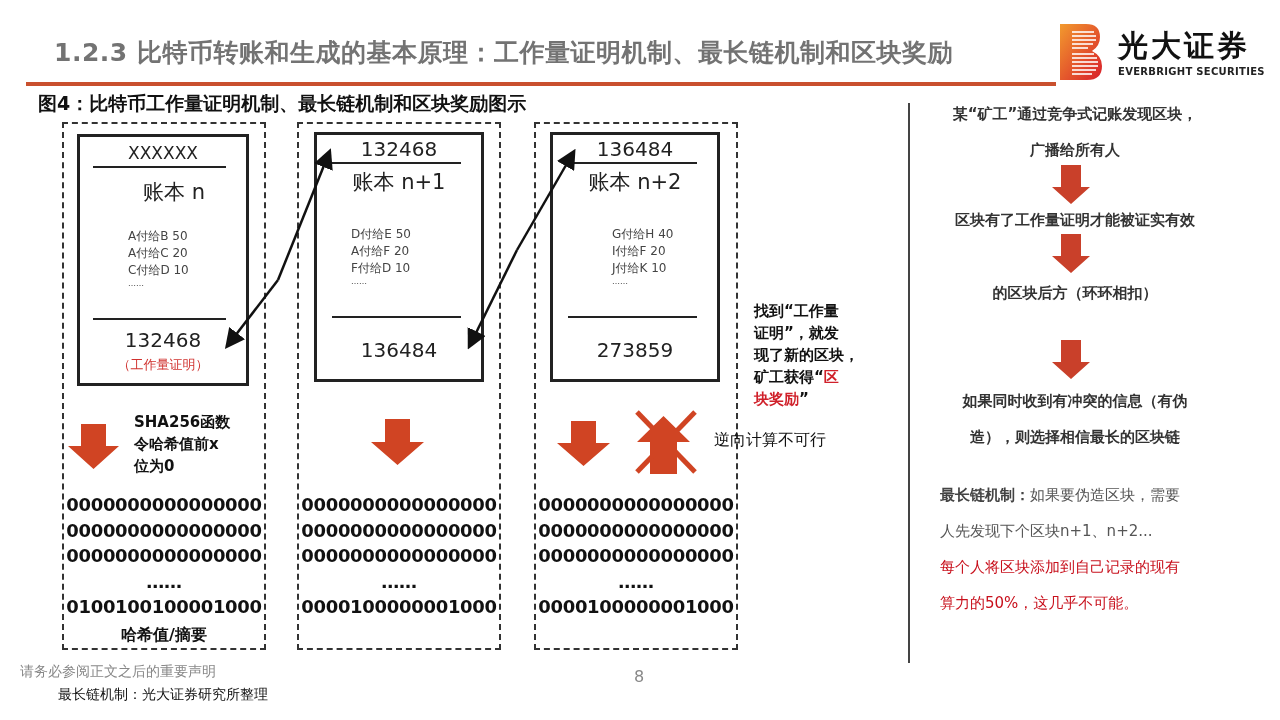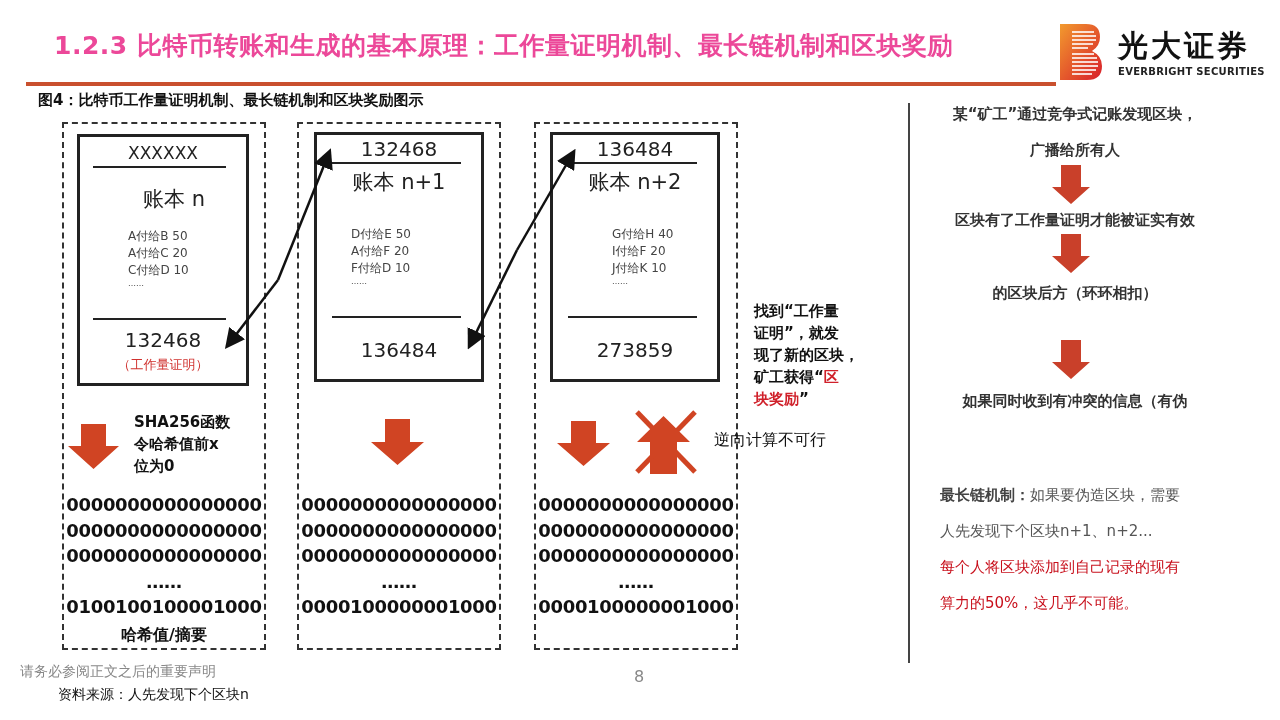--- a/index.html
+++ b/index.html
@@ -6,7 +6,7 @@
   html, body { width: 1280px; height: 720px; background: #ffffff; overflow: hidden; }
   body { position: relative; font-family: "DejaVu Sans", "Liberation Sans", sans-serif; color: #111; }
 
-  .slide-title { position: absolute; left: 54px; top: 29px; font-size: 25px; font-weight: bold; color: #ec4899; letter-spacing: 0.5px; text-align: center; }
+  .slide-title { position: absolute; left: 54px; top: 36px; font-size: 25px; font-weight: bold; color: #737373; letter-spacing: 0.5px; text-align: center; }
   .title-rule { position: absolute; left: 26px; top: 82px; width: 1030px; height: 4px; background: #c9502e; }
 
   .logo { position: absolute; left: 1060px; top: 22px; width: 210px; height: 60px; }

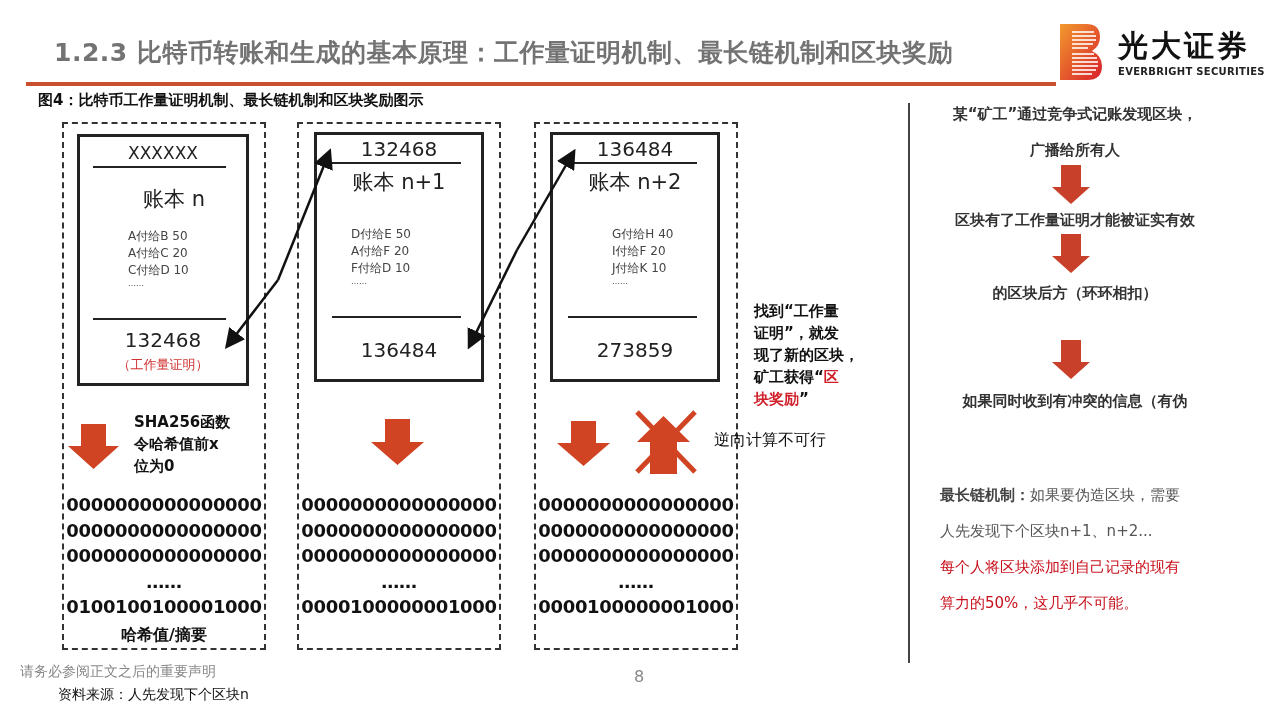--- a/index.html
+++ b/index.html
@@ -14,7 +14,7 @@
   .logo-cn { position: absolute; left: 58px; top: 4px; font-size: 30px; font-weight: bold; color: #111; letter-spacing: 3px; }
   .logo-en { position: absolute; left: 58px; top: 44px; font-size: 10px; font-weight: bold; color: #222; letter-spacing: 0.3px; }
 
-  .fig-caption { position: absolute; left: 38px; top: 91px; font-size: 15px; font-weight: bold; color: #111; }
+  .fig-caption { position: absolute; left: 38px; top: 91px; font-size: 19px; font-weight: bold; color: #111; }
 
   .col { position: absolute; top: 122px; width: 204px; height: 528px; border: 2px dashed #333; }
   .ledger { position: absolute; border: 3px solid #222; background: #fff; }

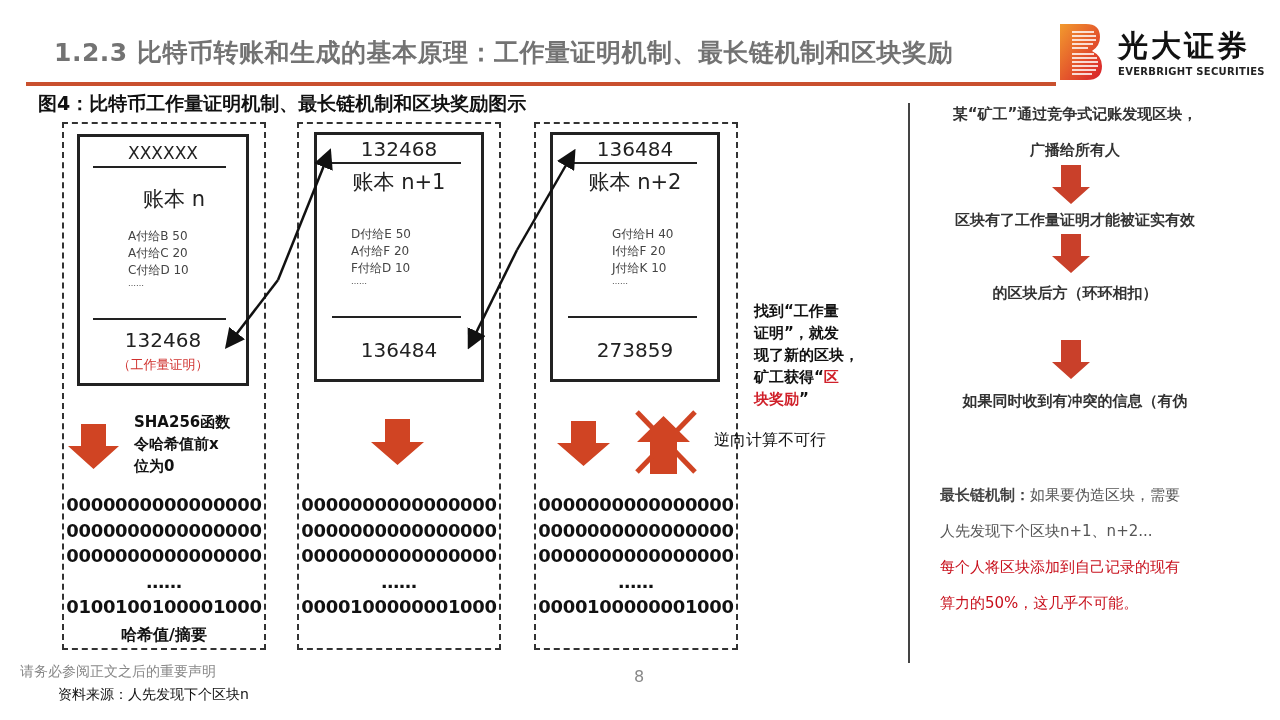--- a/index.html
+++ b/index.html
@@ -84,7 +84,7 @@
 <div class="ledger" style="left:77px; top:134px; width:172px; height:252px;">
   <div class="top" style="top:6px; font-size:17px;">XXXXXX</div>
   <div class="rule" style="left:13px; right:20px; top:29px;"></div>
-  <div class="name" style="top:48px;margin-left:22px;">账本 n</div>
+  <div class="name" style="top:41px;margin-left:22px;">账本 n</div>
   <div class="tx" style="left:48px; top:91px;">
     <div>A付给B 50</div>
     <div>A付给C 20</div>

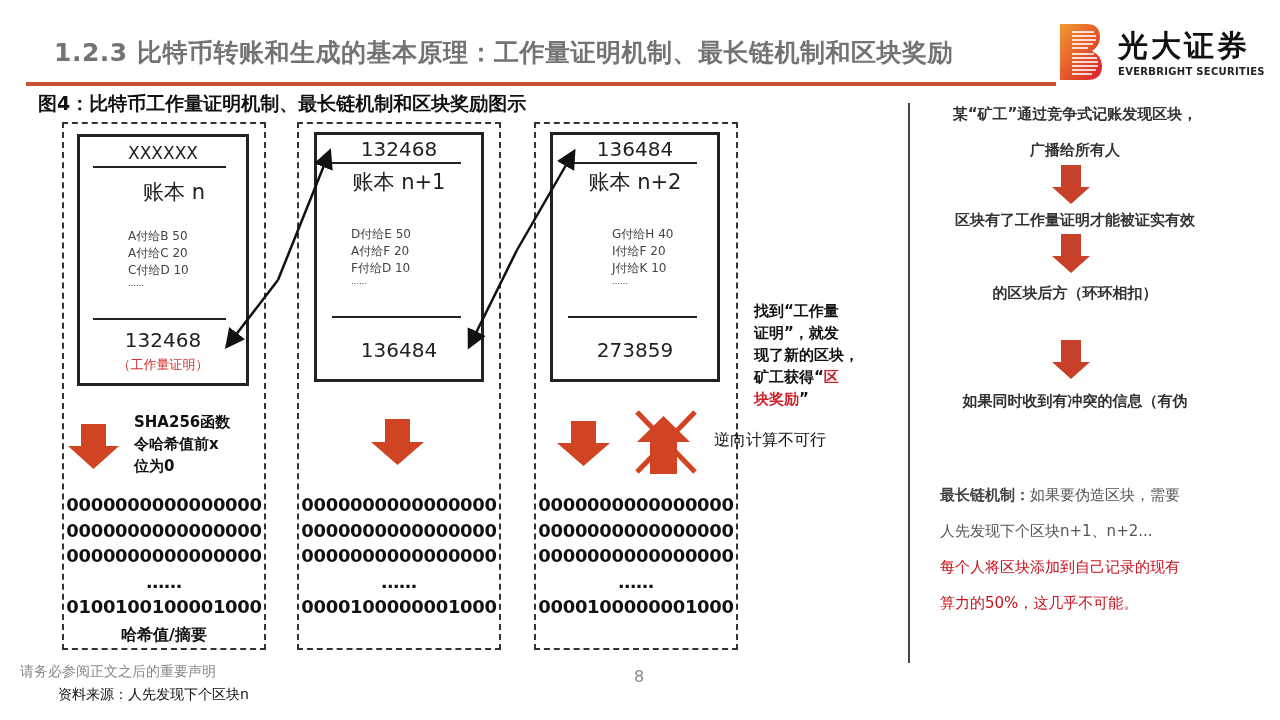--- a/index.html
+++ b/index.html
@@ -205,6 +205,7 @@
 </div>
 <div class="flow" style="top:383px;">
   <div>如果同时收到有冲突的信息（有伪</div>
+  <div>造），则选择相信最长的区块链</div>
 </div>
 
 <div class="longest">

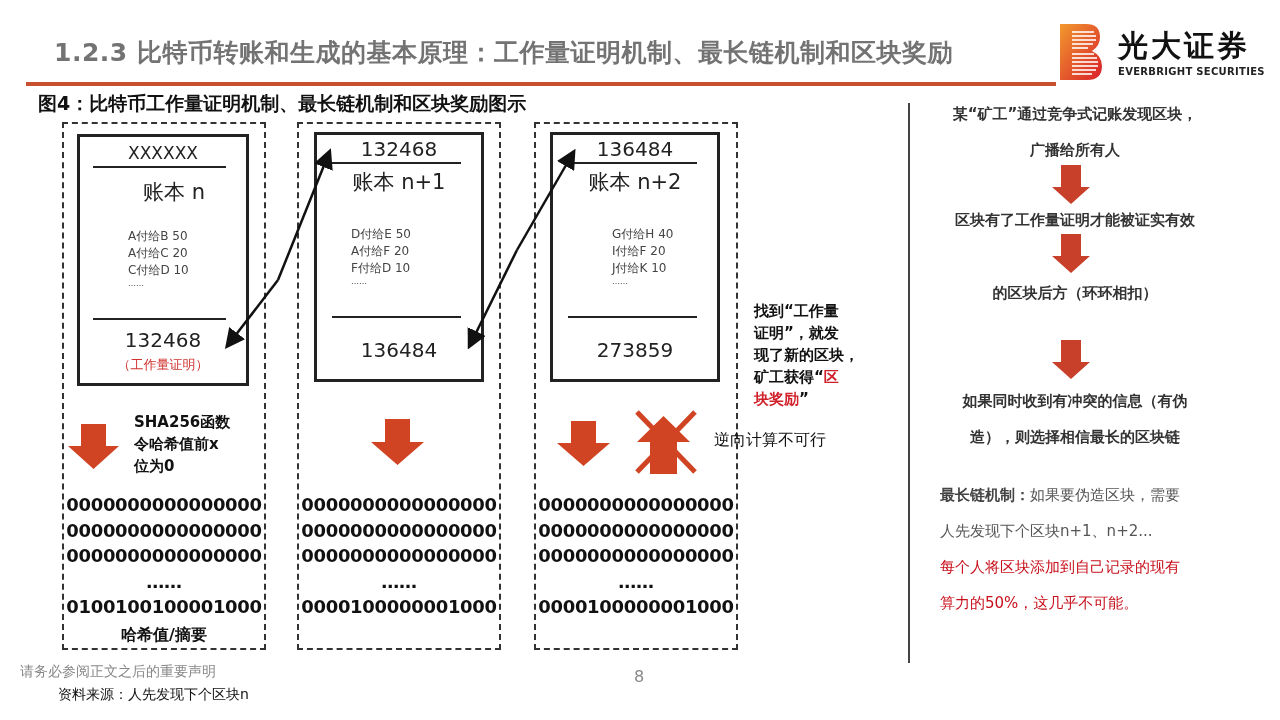--- a/index.html
+++ b/index.html
@@ -216,7 +216,7 @@
 </div>
 
 <div class="disclaimer">请务必参阅正文之后的重要声明</div>
-<div class="source">资料来源：人先发现下个区块n</div>
+<div class="source">最长链机制：光大证券研究所整理</div>
 <div class="page-num">8</div>
 
 </body></html>

